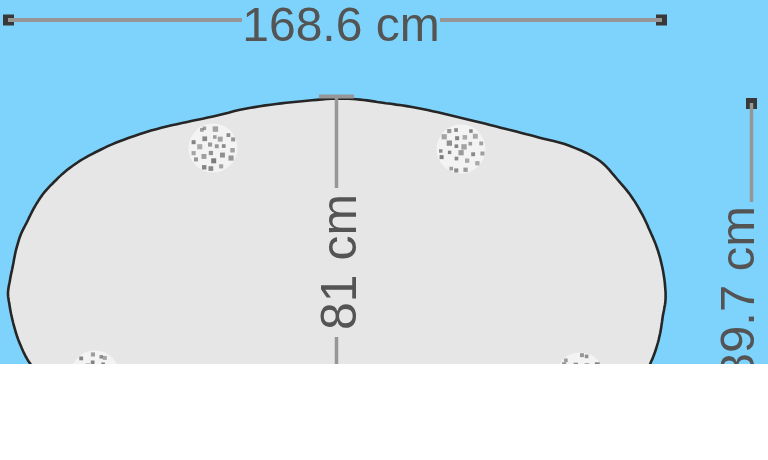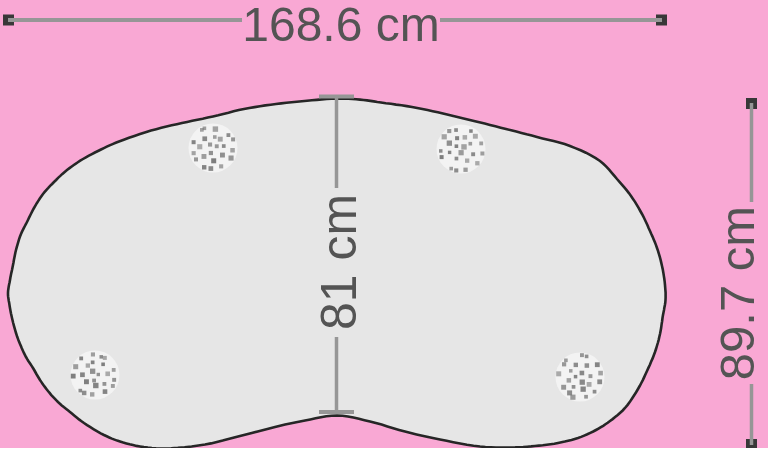--- a/index.html
+++ b/index.html
@@ -3,7 +3,7 @@
 <meta charset="utf-8">
 <style>
   html,body{margin:0;padding:0;background:#ffffff;}
-  .stage{position:relative;width:768px;height:448px;overflow:hidden;background:#f9a8d4;}
+  .stage{position:relative;width:768px;height:364px;overflow:hidden;background:#7dd3fc;}
   svg{display:block;}
   text{font-family:"Liberation Sans", sans-serif;}
 </style>

